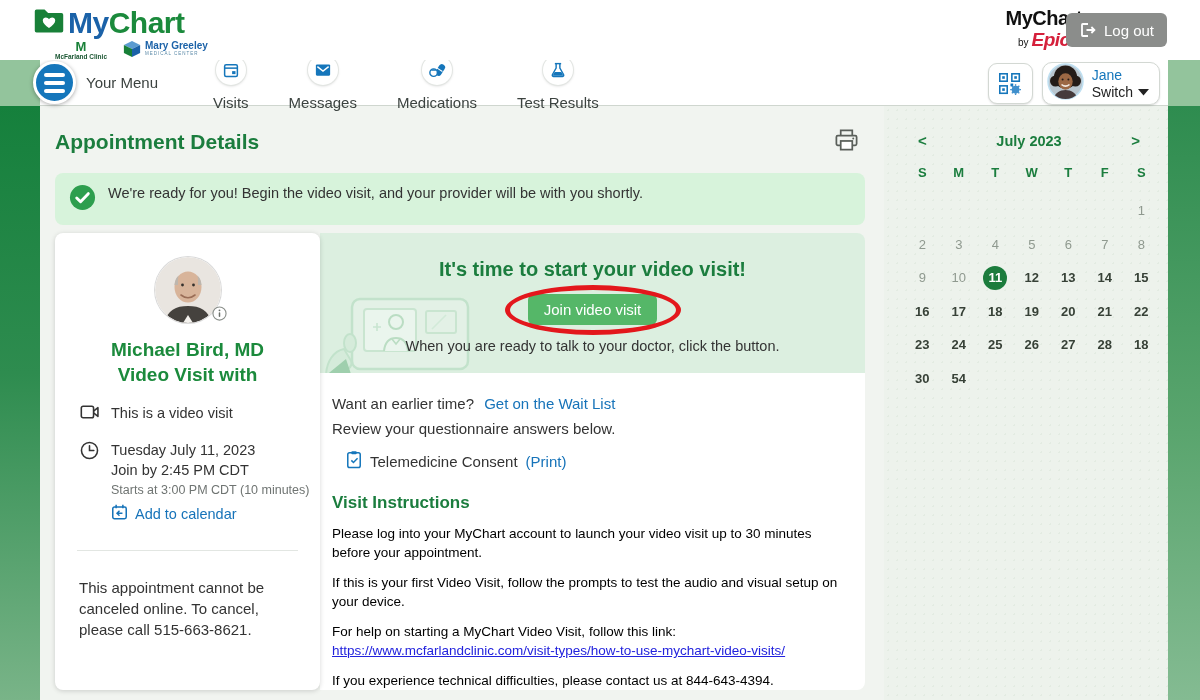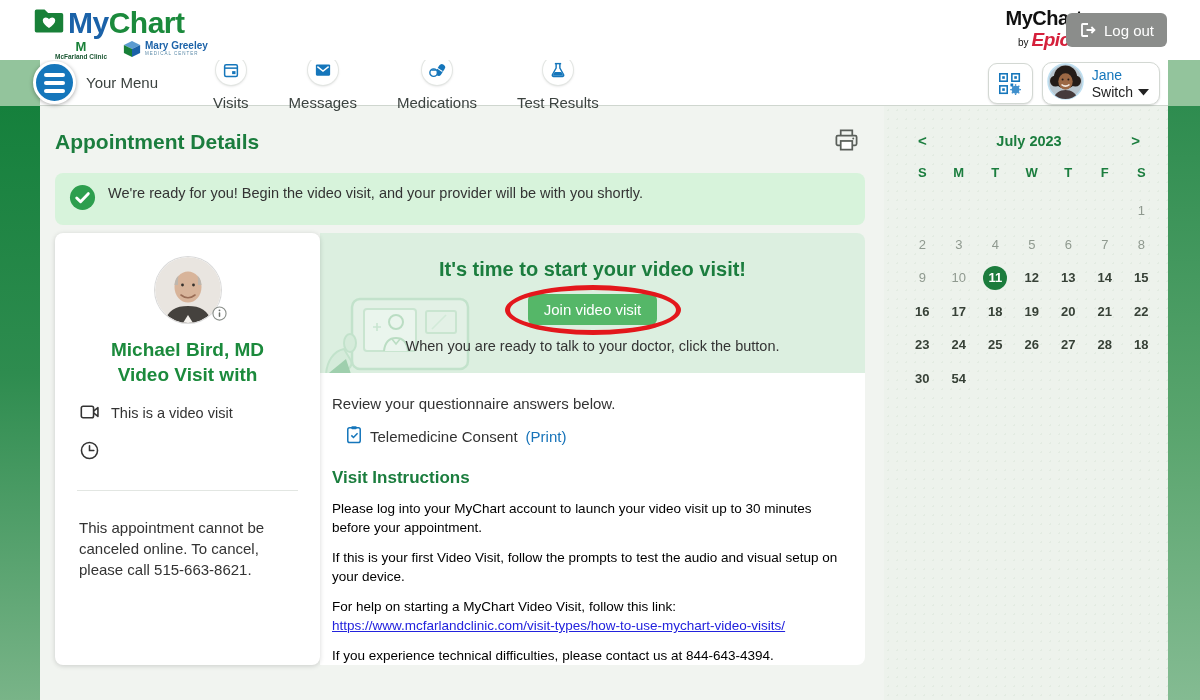--- a/index.html
+++ b/index.html
@@ -387,6 +387,10 @@
         </div>
 
         <div class="details-panel">
+          <div class="dp-line">
+            <span>Want an earlier time?</span>
+            <a class="dp-link" style="margin-left:6px;">Get on the Wait List</a>
+          </div>
           <div class="dp-line">Review your questionnaire answers below.</div>
           <div class="consent-row">
             <span>

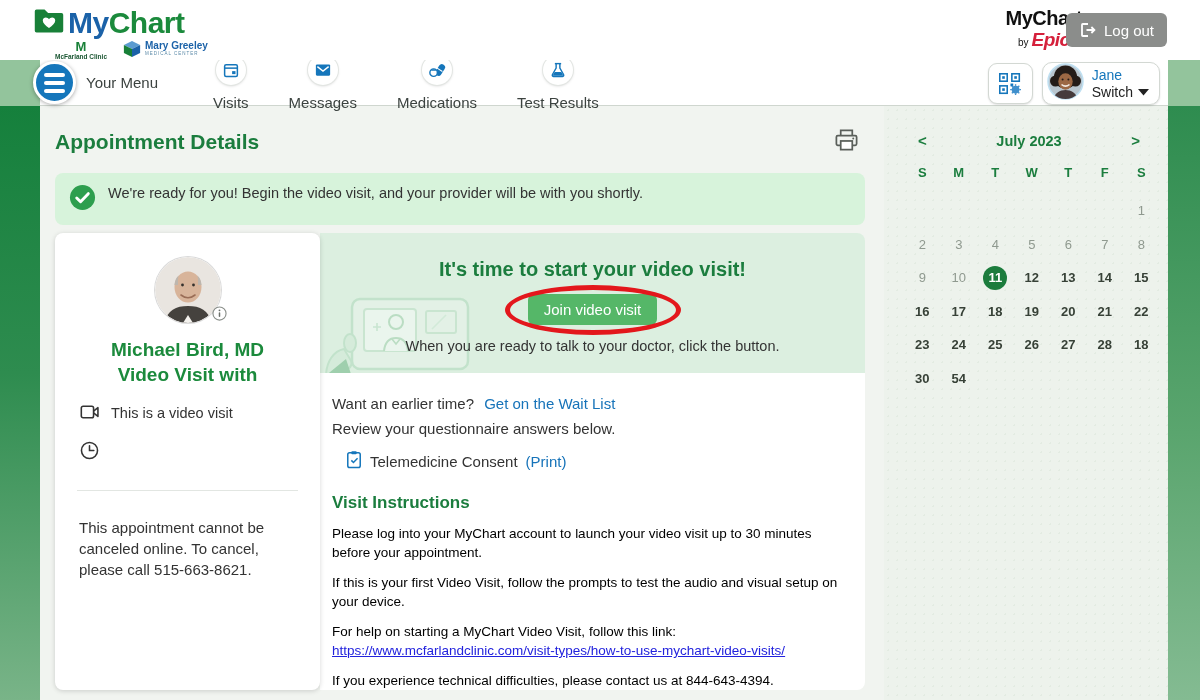--- a/index.html
+++ b/index.html
@@ -353,6 +353,22 @@
                   <path d="M11 5.5 V11 h5" fill="none" stroke="#333" stroke-width="1.8" stroke-linecap="round"></path>
                 </svg>
             </span>
+            <div>
+              <div class="drow-text">Tuesday July 11, 2023</div>
+              <div class="drow-text">Join by 2:45 PM CDT</div>
+              <div class="drow-sub">Starts at 3:00 PM CDT (10 minutes)</div>
+              <div class="cal-add-row">
+                <span>
+                  <svg width="17" height="16" viewBox="0 0 20 19">
+                      <rect x="2" y="3.5" width="16" height="14" rx="2" fill="none" stroke="#1673b9" stroke-width="1.8"></rect>
+                      <line x1="6" y1="1" x2="6" y2="5" stroke="#1673b9" stroke-width="1.8"></line>
+                      <line x1="14" y1="1" x2="14" y2="5" stroke="#1673b9" stroke-width="1.8"></line>
+                      <path d="M13.5 11 h-6 m2.5-3 l-3 3 3 3" fill="none" stroke="#1673b9" stroke-width="1.7"></path>
+                    </svg>
+                </span>
+                <a class="inline-link">Add to calendar</a>
+              </div>
+            </div>
           </div>
 
         </div>

